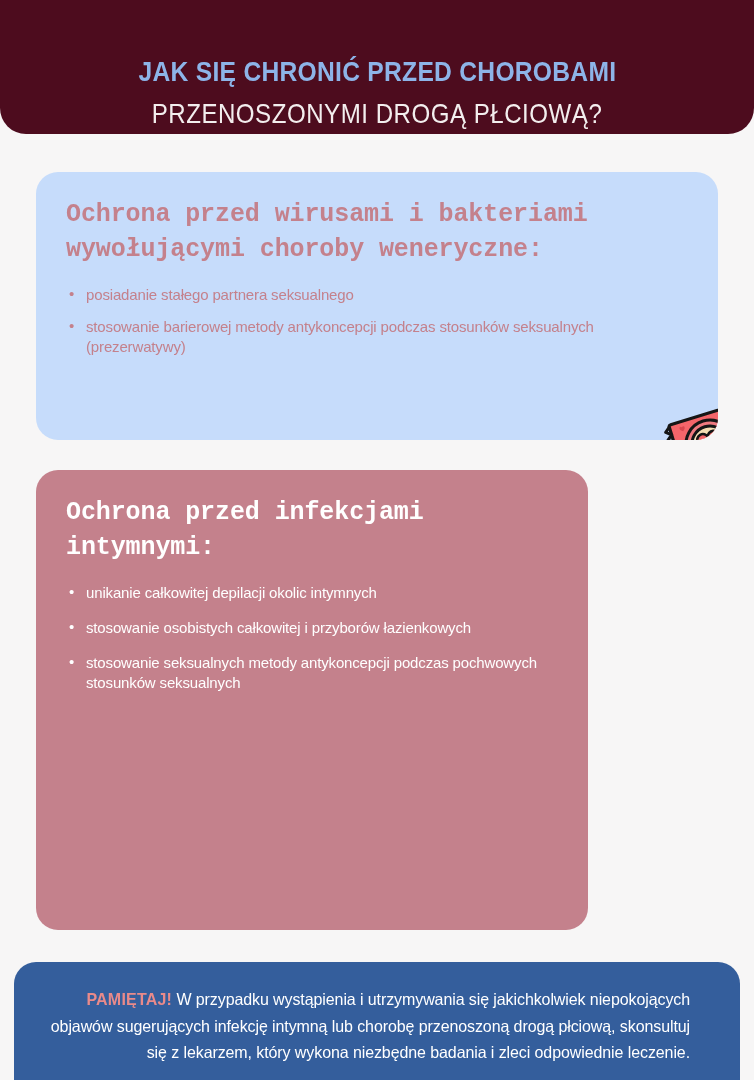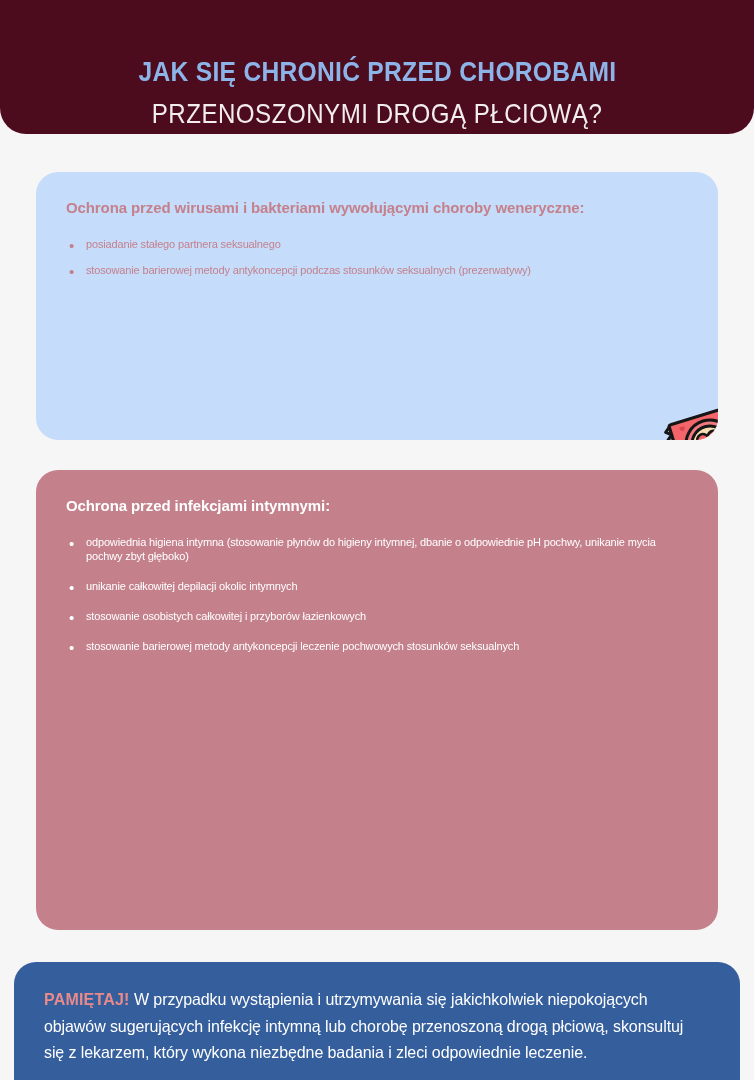--- a/index.html
+++ b/index.html
@@ -84,11 +84,12 @@
   }
 
   .card-title {
-    font-size: 15px;
+    font-size: 25px;
     font-weight: bold;
     line-height: 1.38;
     margin: 0 0 18px 0;
     letter-spacing: -0.1px;
+    font-family: Liberation Mono, monospace;
   }
   .card-blue .card-title { color: #c4818c; }
   .card-rose .card-title { color: #ffffff; }

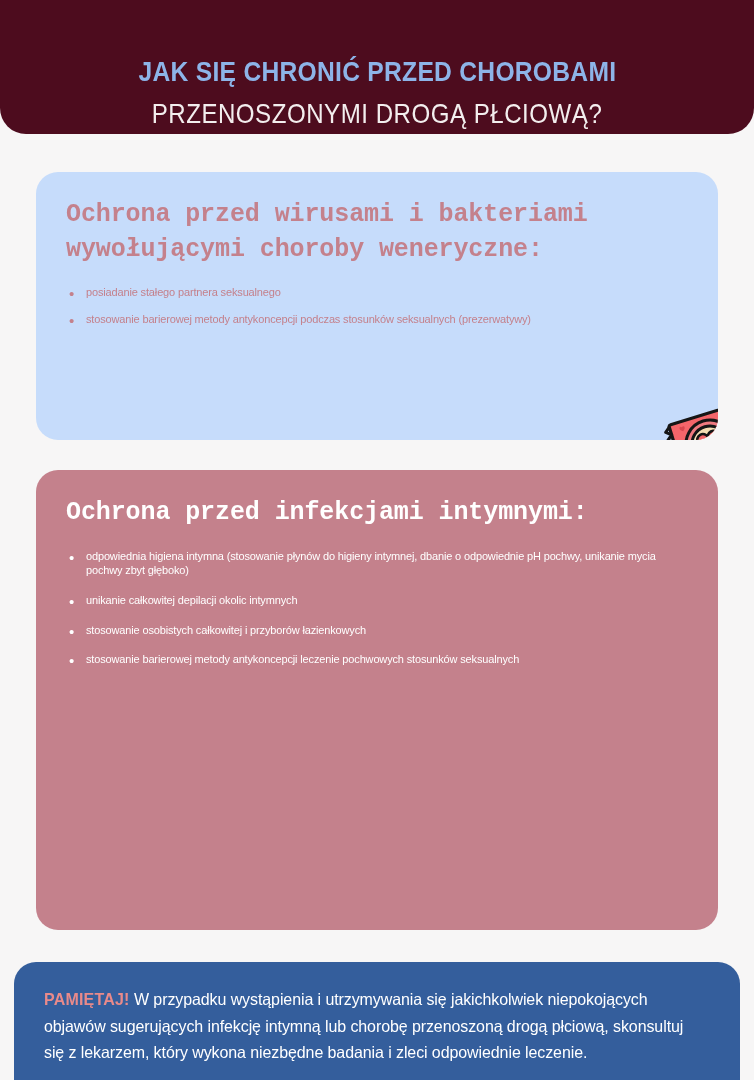--- a/index.html
+++ b/index.html
@@ -103,7 +103,7 @@
     position: relative;
     padding-left: 20px;
     margin-bottom: 12px;
-    font-size: 11px;
+    font-size: 15px;
     line-height: 1.34;
     letter-spacing: -0.15px;
   }

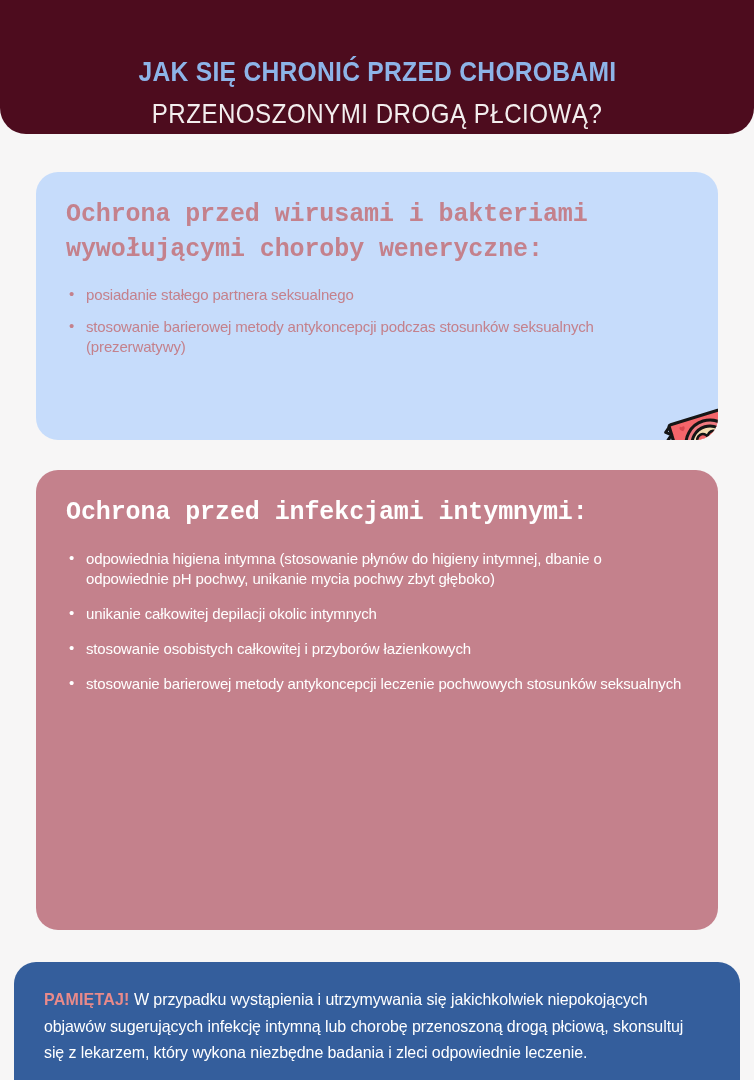--- a/index.html
+++ b/index.html
@@ -71,7 +71,7 @@
   .card-rose {
     left: 36px;
     top: 470px;
-    width: 682px;
+    width: 552px;
     height: 460px;
     background: #c4818c;
     border-radius: 22px;

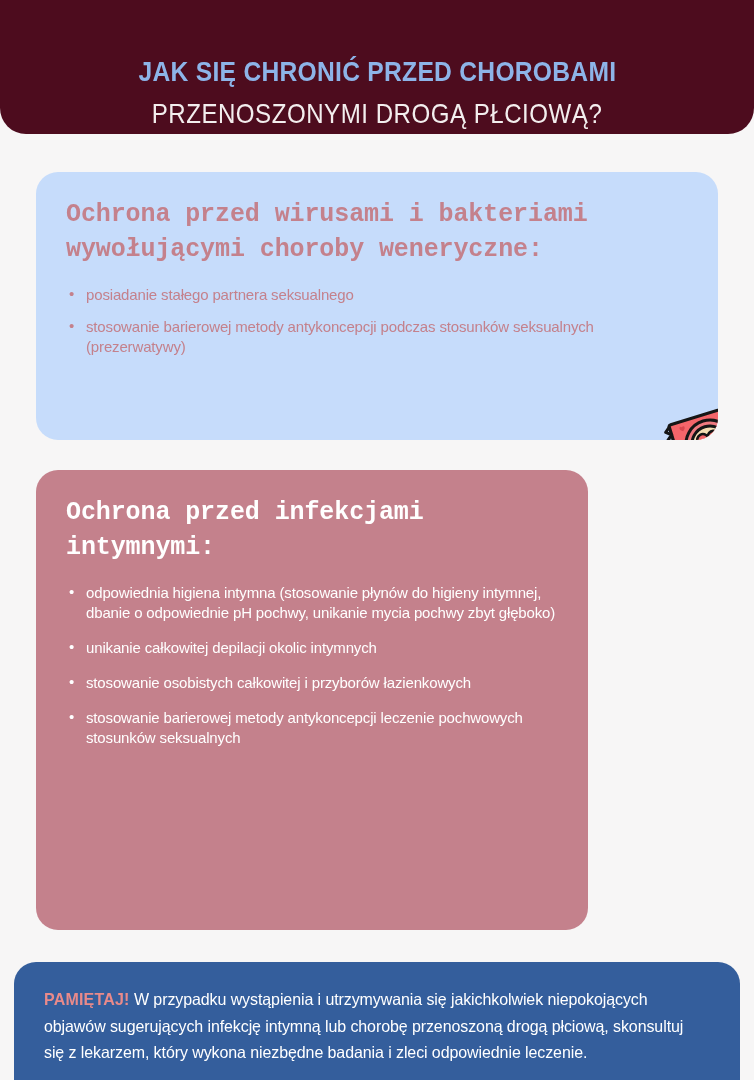--- a/index.html
+++ b/index.html
@@ -196,7 +196,6 @@
   <div class="card-inner">
     <h2 class="card-title">Ochrona przed infekcjami intymnymi:</h2>
     <ul class="bullets">
-      <li>odpowiednia higiena intymna (stosowanie płynów do higieny intymnej, dbanie o odpowiednie pH pochwy, unikanie mycia pochwy zbyt głęboko)</li>
       <li>unikanie całkowitej depilacji okolic intymnych</li>
       <li>stosowanie osobistych całkowitej i przyborów łazienkowych</li>
       <li>stosowanie barierowej metody antykoncepcji leczenie pochwowych stosunków seksualnych</li>

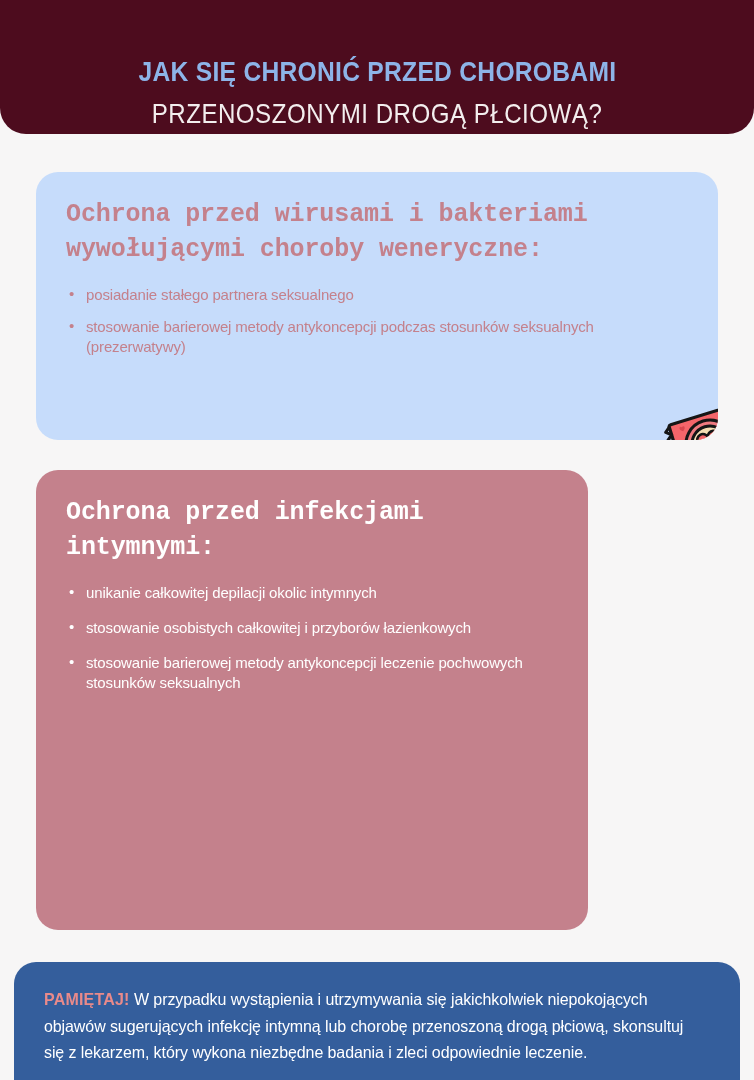--- a/index.html
+++ b/index.html
@@ -198,7 +198,7 @@
     <ul class="bullets">
       <li>unikanie całkowitej depilacji okolic intymnych</li>
       <li>stosowanie osobistych całkowitej i przyborów łazienkowych</li>
-      <li>stosowanie barierowej metody antykoncepcji leczenie pochwowych stosunków seksualnych</li>
+      <li>stosowanie seksualnych metody antykoncepcji podczas pochwowych stosunków seksualnych</li>
     </ul>
   </div>
 </div>

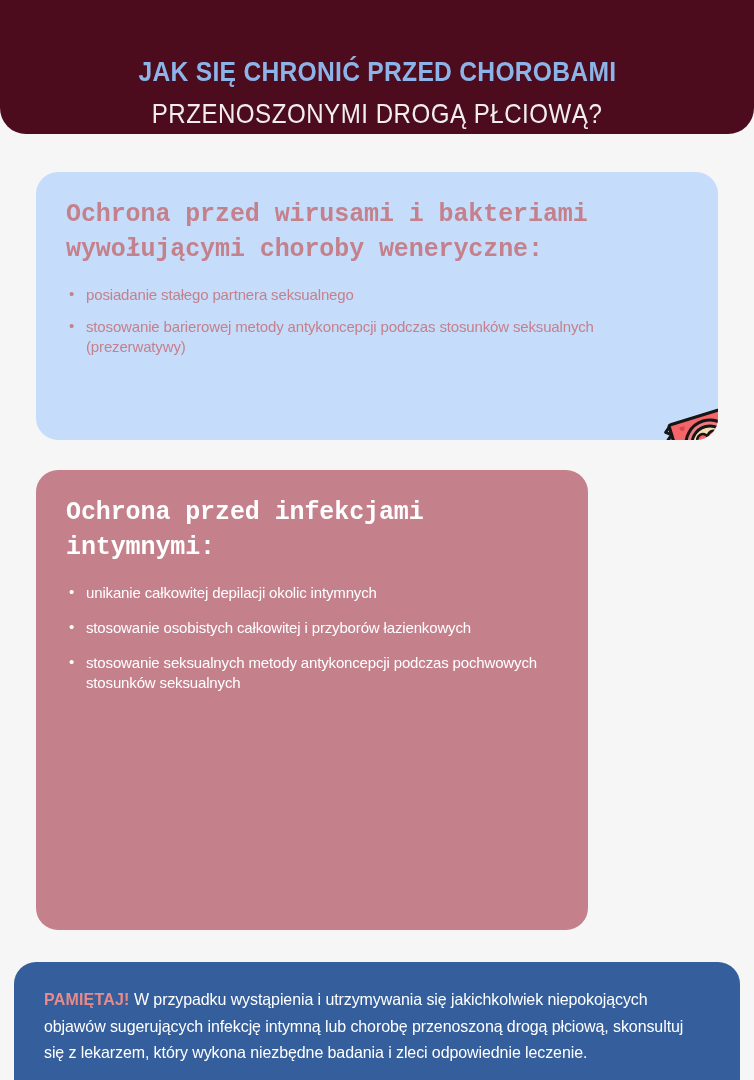--- a/index.html
+++ b/index.html
@@ -137,6 +137,7 @@
     border-top-right-radius: 22px;
     box-sizing: border-box;
     padding: 24px 30px 0 30px;
+    text-align: right;
   }
   .footer-text {
     color: #ffffff;

